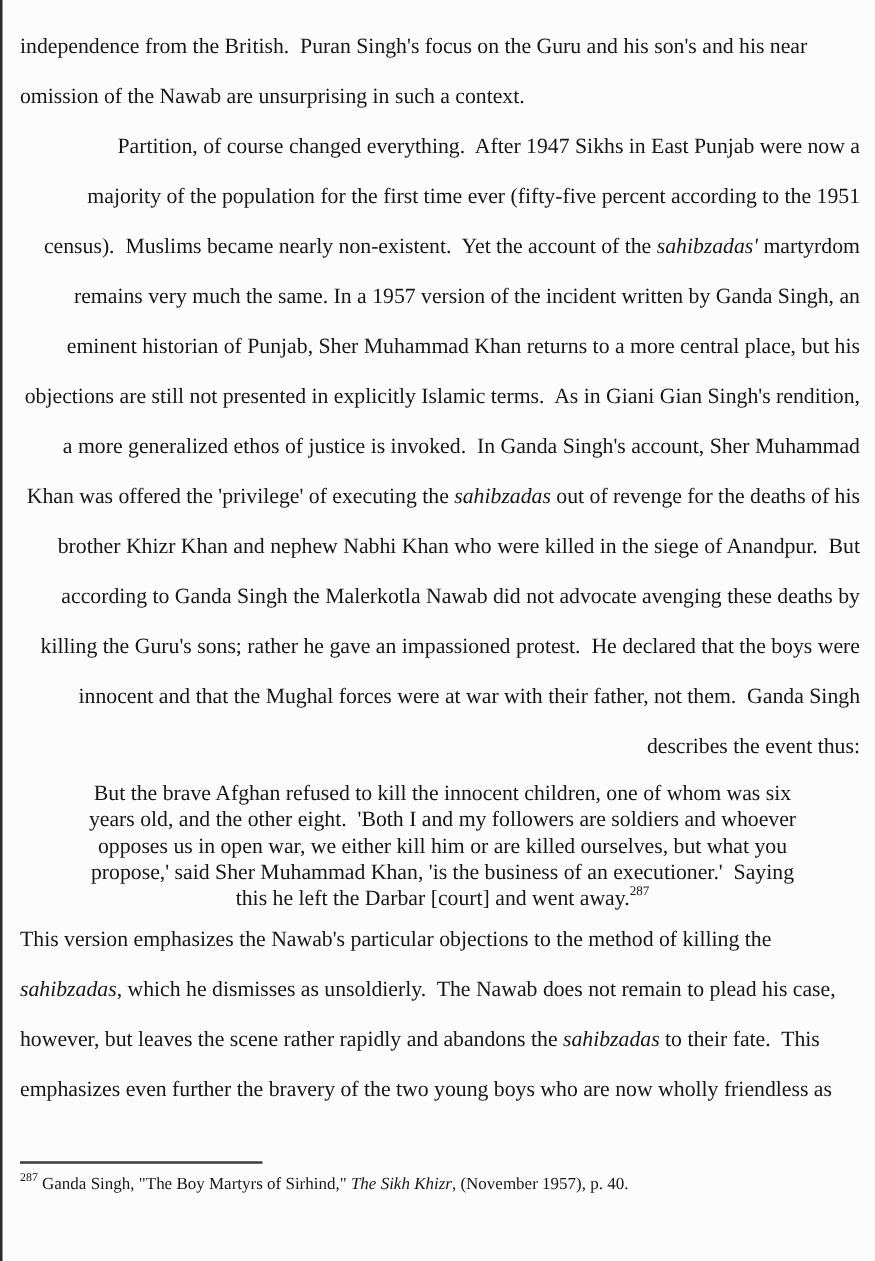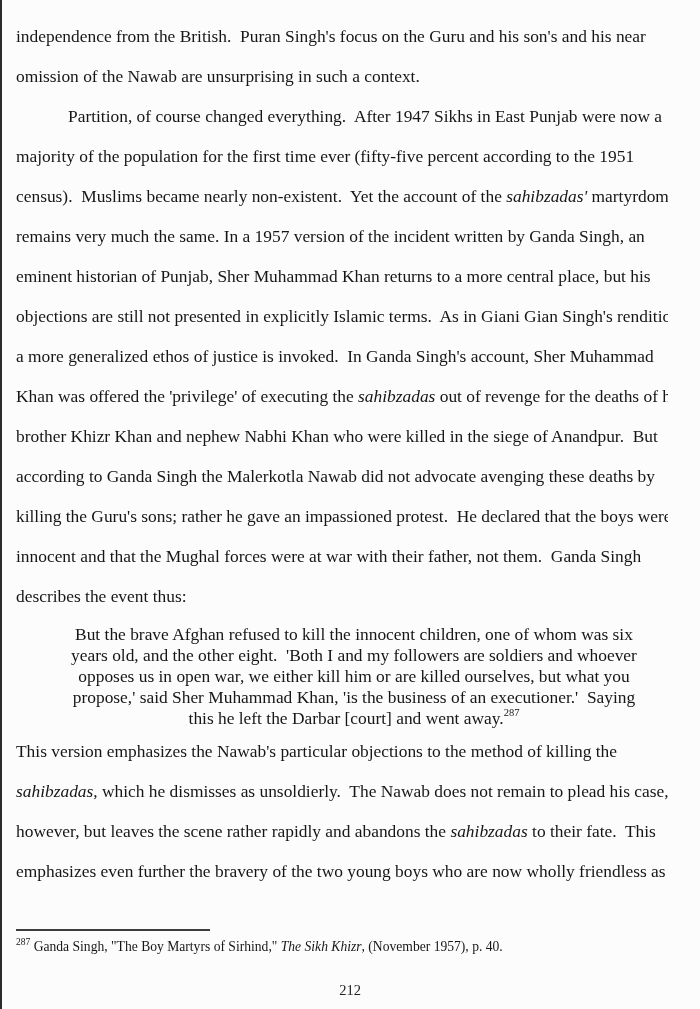--- a/index.html
+++ b/index.html
@@ -15,6 +15,7 @@
     color: #161616;
     font-family: "Liberation Serif", "DejaVu Serif", serif;
     overflow: hidden;
+    padding-left: 28px;
   }
   .scan-edge {
     position: absolute;

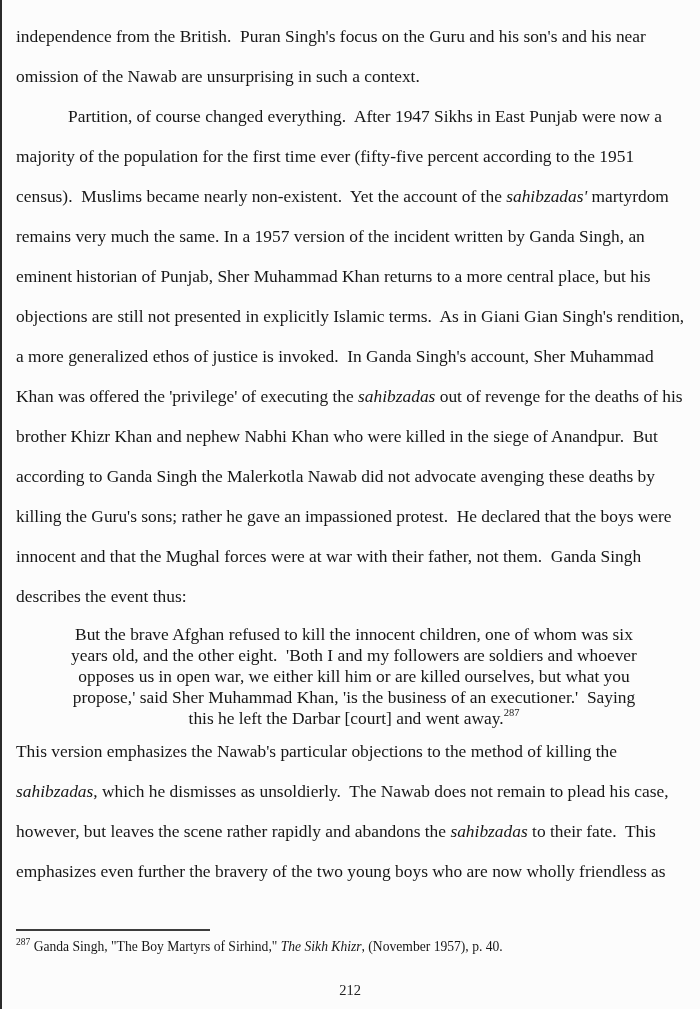--- a/index.html
+++ b/index.html
@@ -38,7 +38,7 @@
     white-space: pre-wrap;
     text-align: left;
   }
-  p.para.indented { text-indent: 52px; }
+  p.para.indented { text-indent: 52px; text-align: right; }
   p.para.closing  { margin-top: 2px; }
   .quote {
     margin: 8px 48px 0 52px;

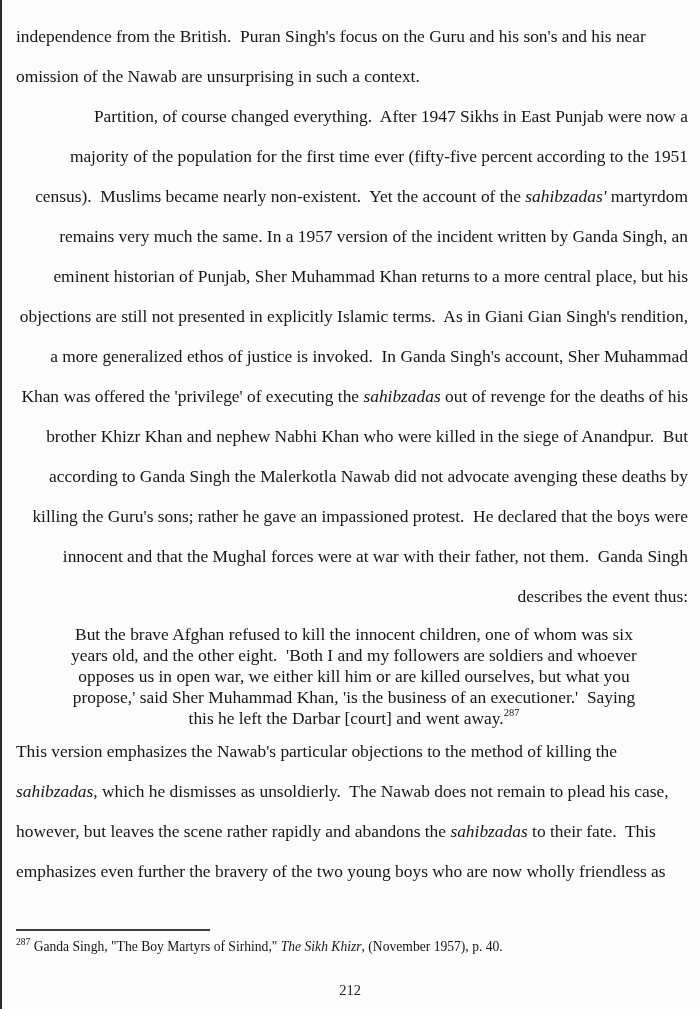--- a/index.html
+++ b/index.html
@@ -110,7 +110,6 @@
     <p class="footnote"><sup>287</sup><span> Ganda Singh, "The Boy Martyrs of Sirhind," </span><i>The Sikh Khizr</i><span>, (November 1957), p. 40.</span></p>
   </div>
 
-  <div class="page-number">212</div>
 </div>
 
 </body></html>

